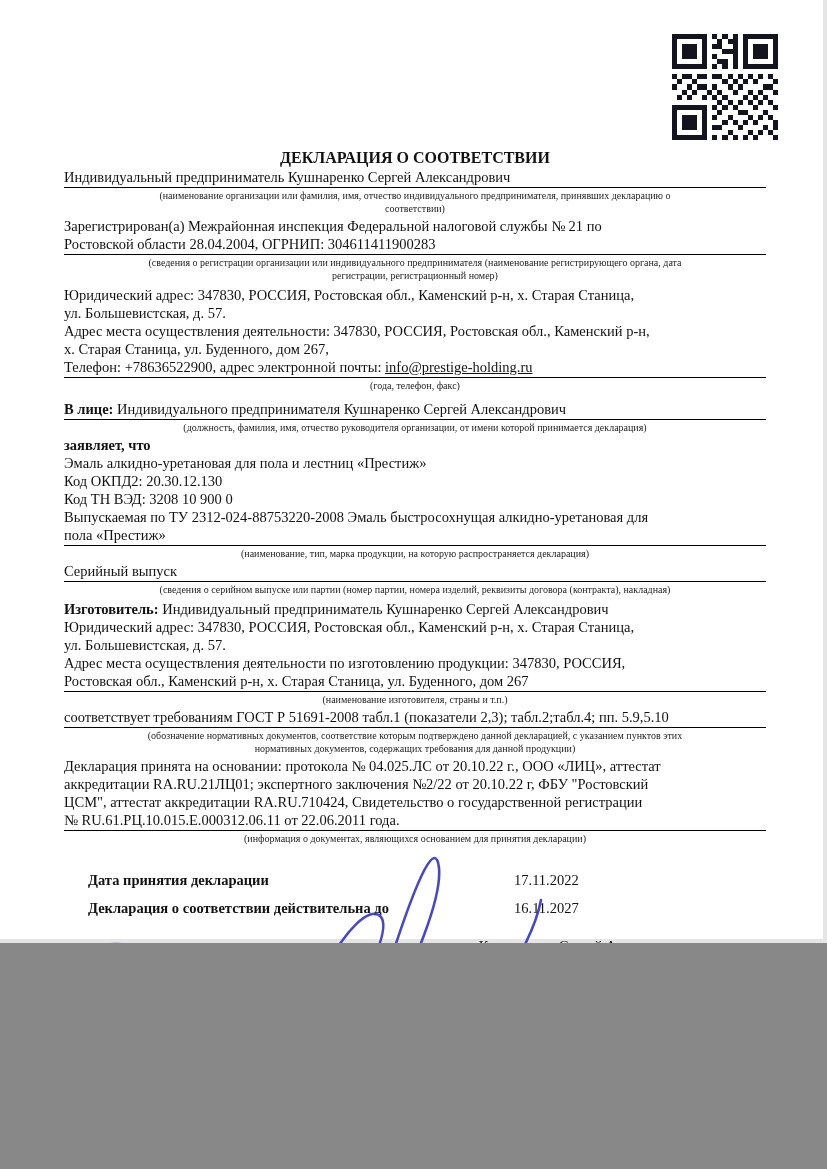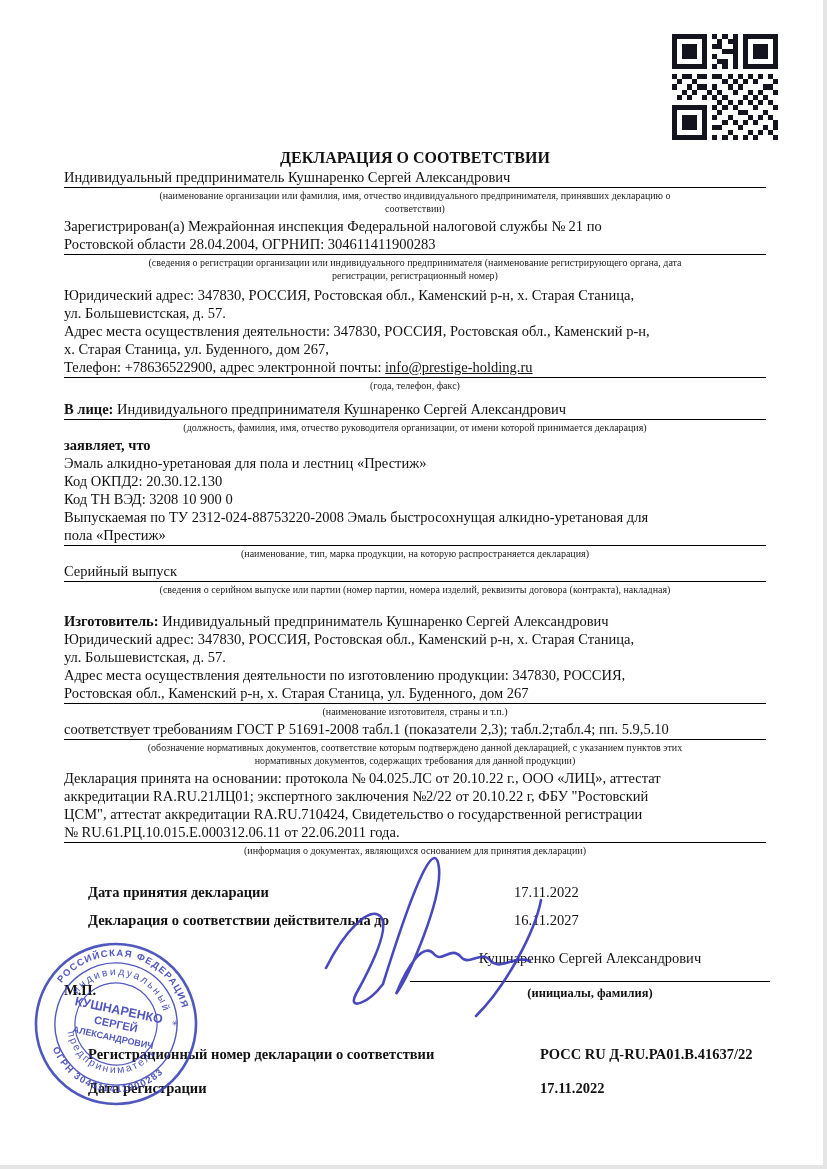--- a/index.html
+++ b/index.html
@@ -3,7 +3,7 @@
 <meta charset="utf-8">
 <style>
   html,body{margin:0;padding:0;background:#888;}
-  .page{position:relative;width:827px;height:1169px;background:#fff;overflow:hidden;
+  .page{position:relative;width:827px;height:943px;background:#fff;overflow:hidden;
         font-family:"Liberation Serif","DejaVu Serif",serif;color:#121212;
         box-shadow:inset -4px -4px 0 rgba(0,0,0,0.10);}
   .content{position:absolute;left:64px;top:148px;width:702px;font-size:14.5px;line-height:18px;}

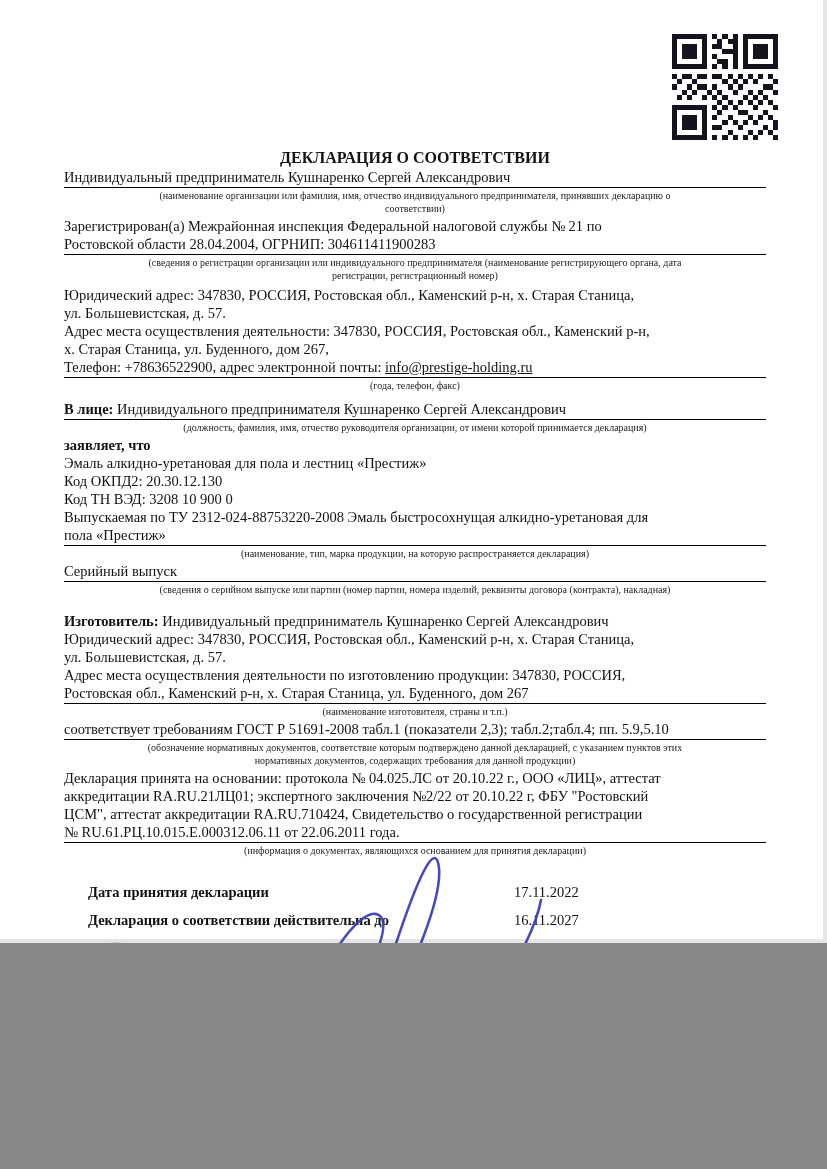--- a/index.html
+++ b/index.html
@@ -13,7 +13,7 @@
   .cap{font-size:10px;line-height:13px;text-align:center;white-space:pre-line;color:#1c1c1c;margin:1px 0 2px 0;}
   .b{font-weight:bold;}
   .email{text-decoration:underline;}
-  .mt4{margin-top:4px;}.mt8{margin-top:8px;}.mt16{margin-top:16px;}
+  .mt4{margin-top:4px;}.mt8{margin-top:8px;}.mt16{margin-top:4px;}
   .pair{display:flex;align-items:baseline;margin-top:10px;margin-left:24px;}
   .pair.first{margin-top:26px;}
   .pair .lbl{font-weight:bold;flex:0 0 426px;}

